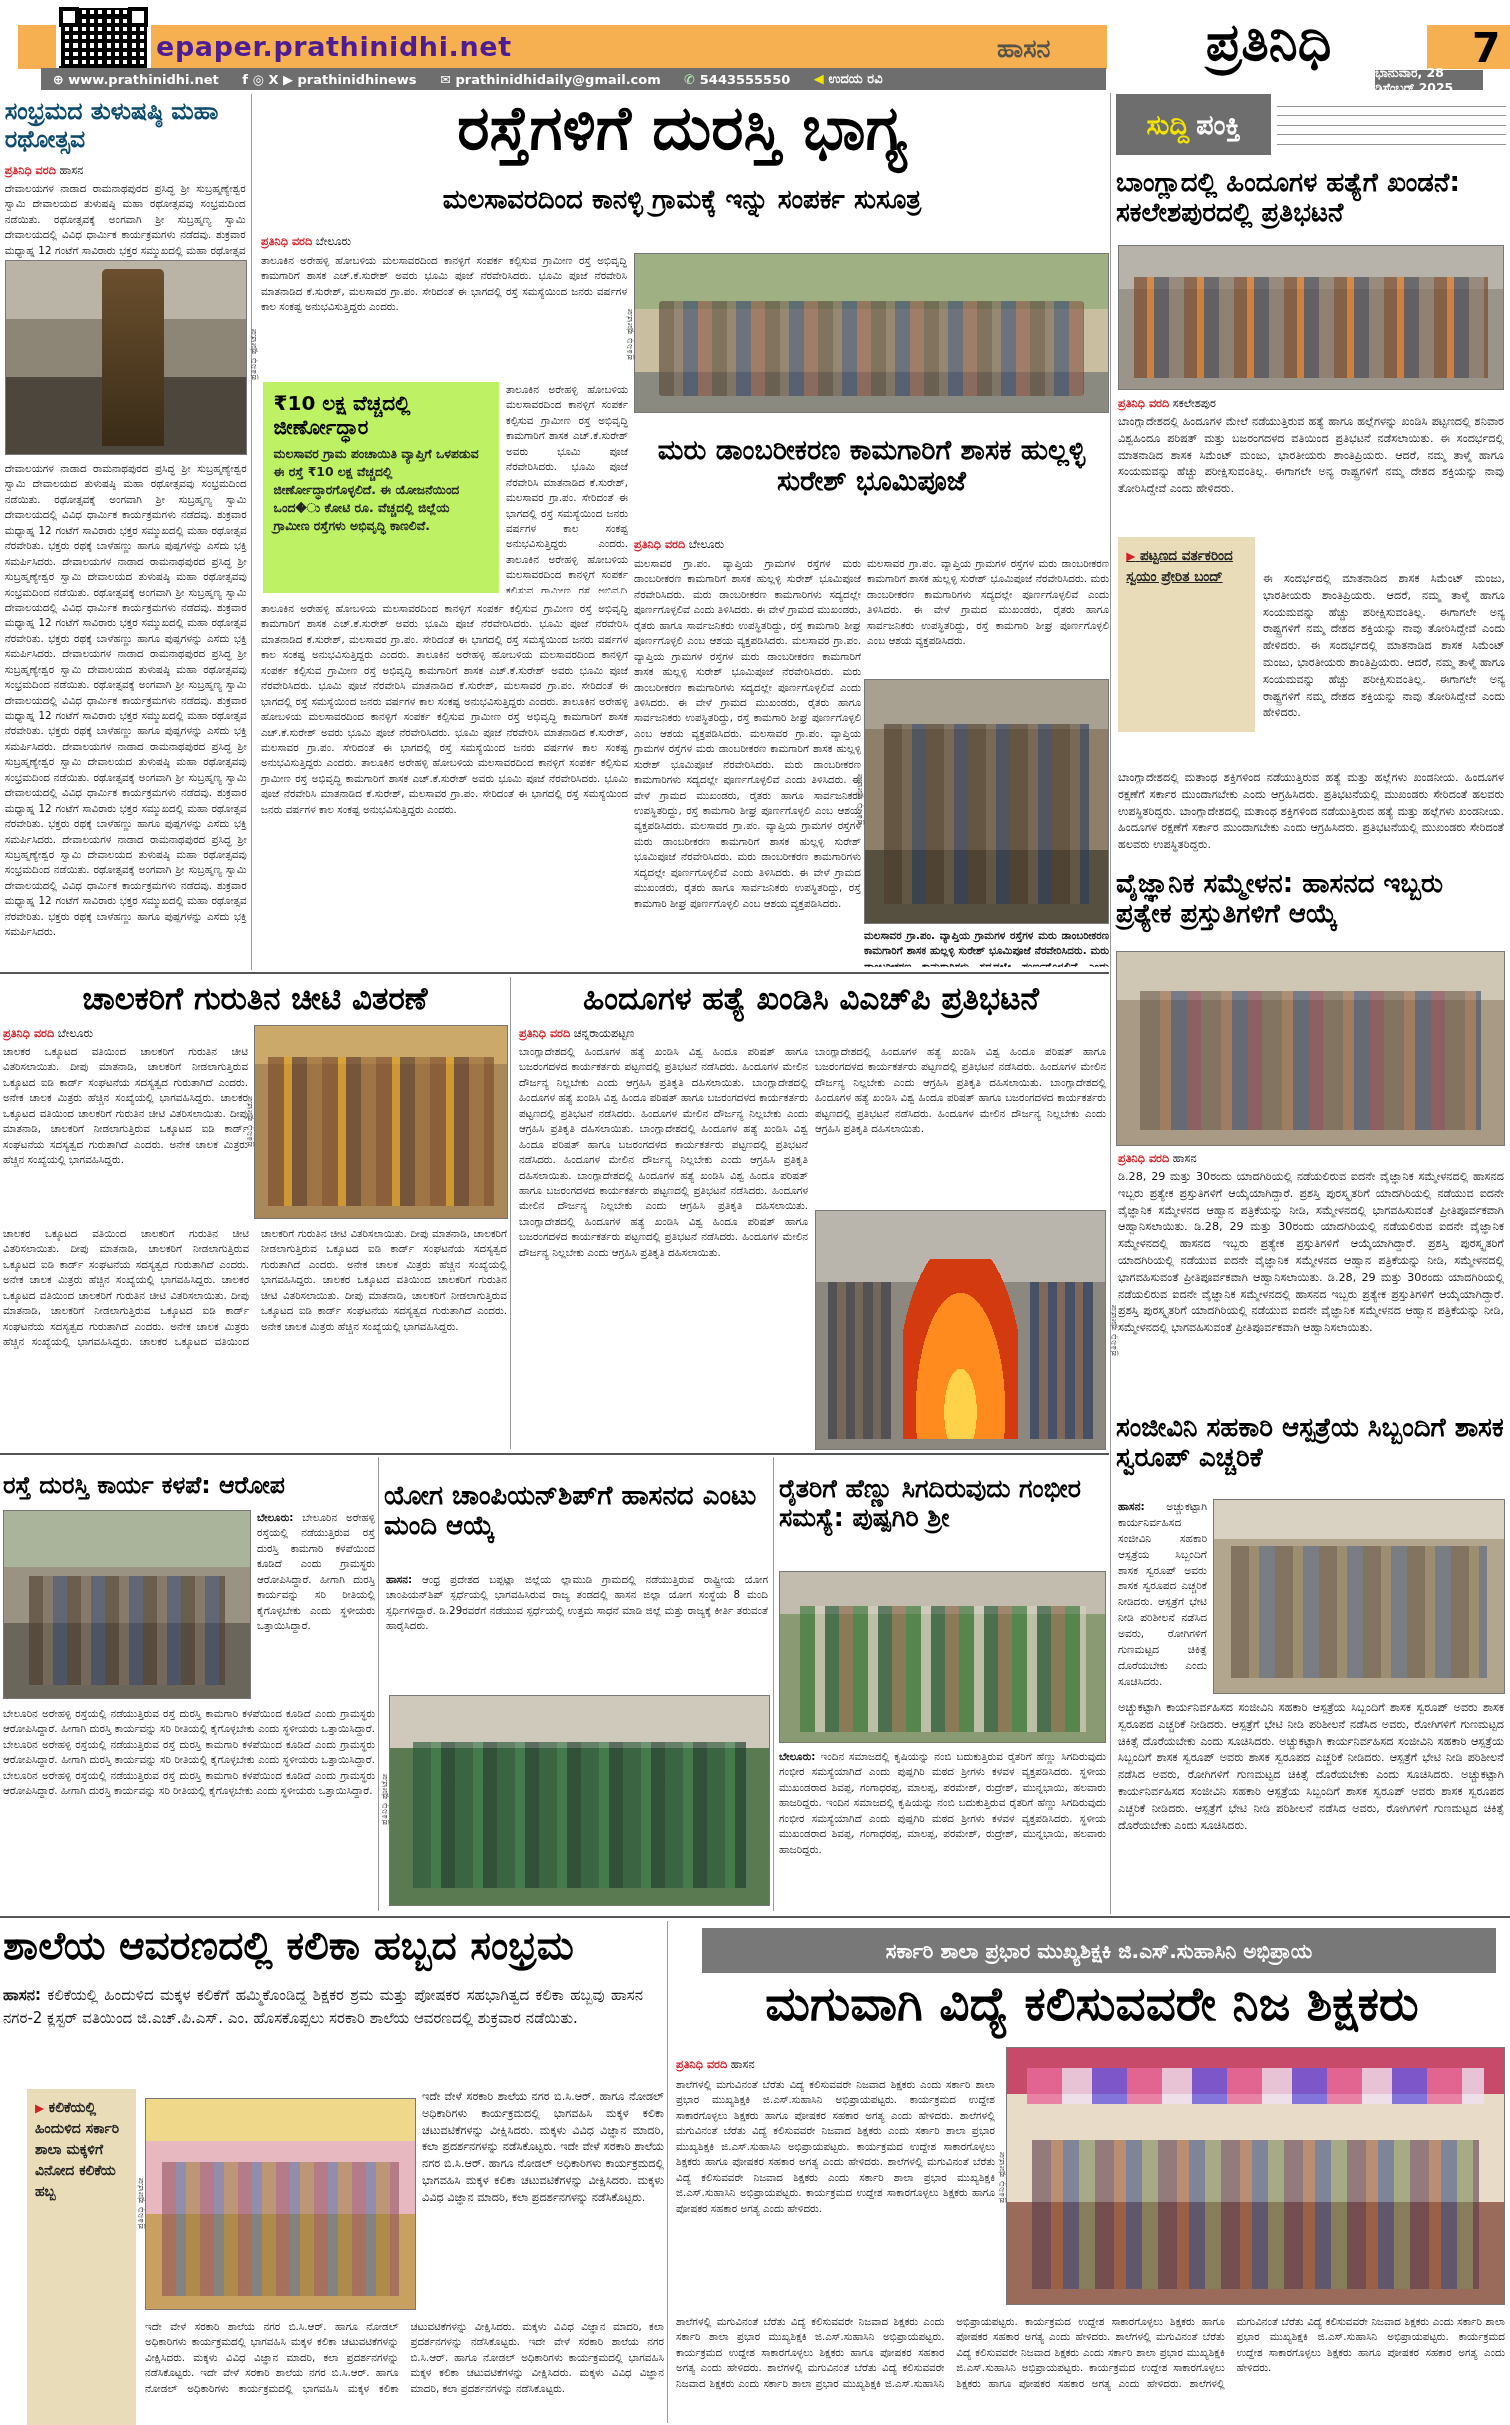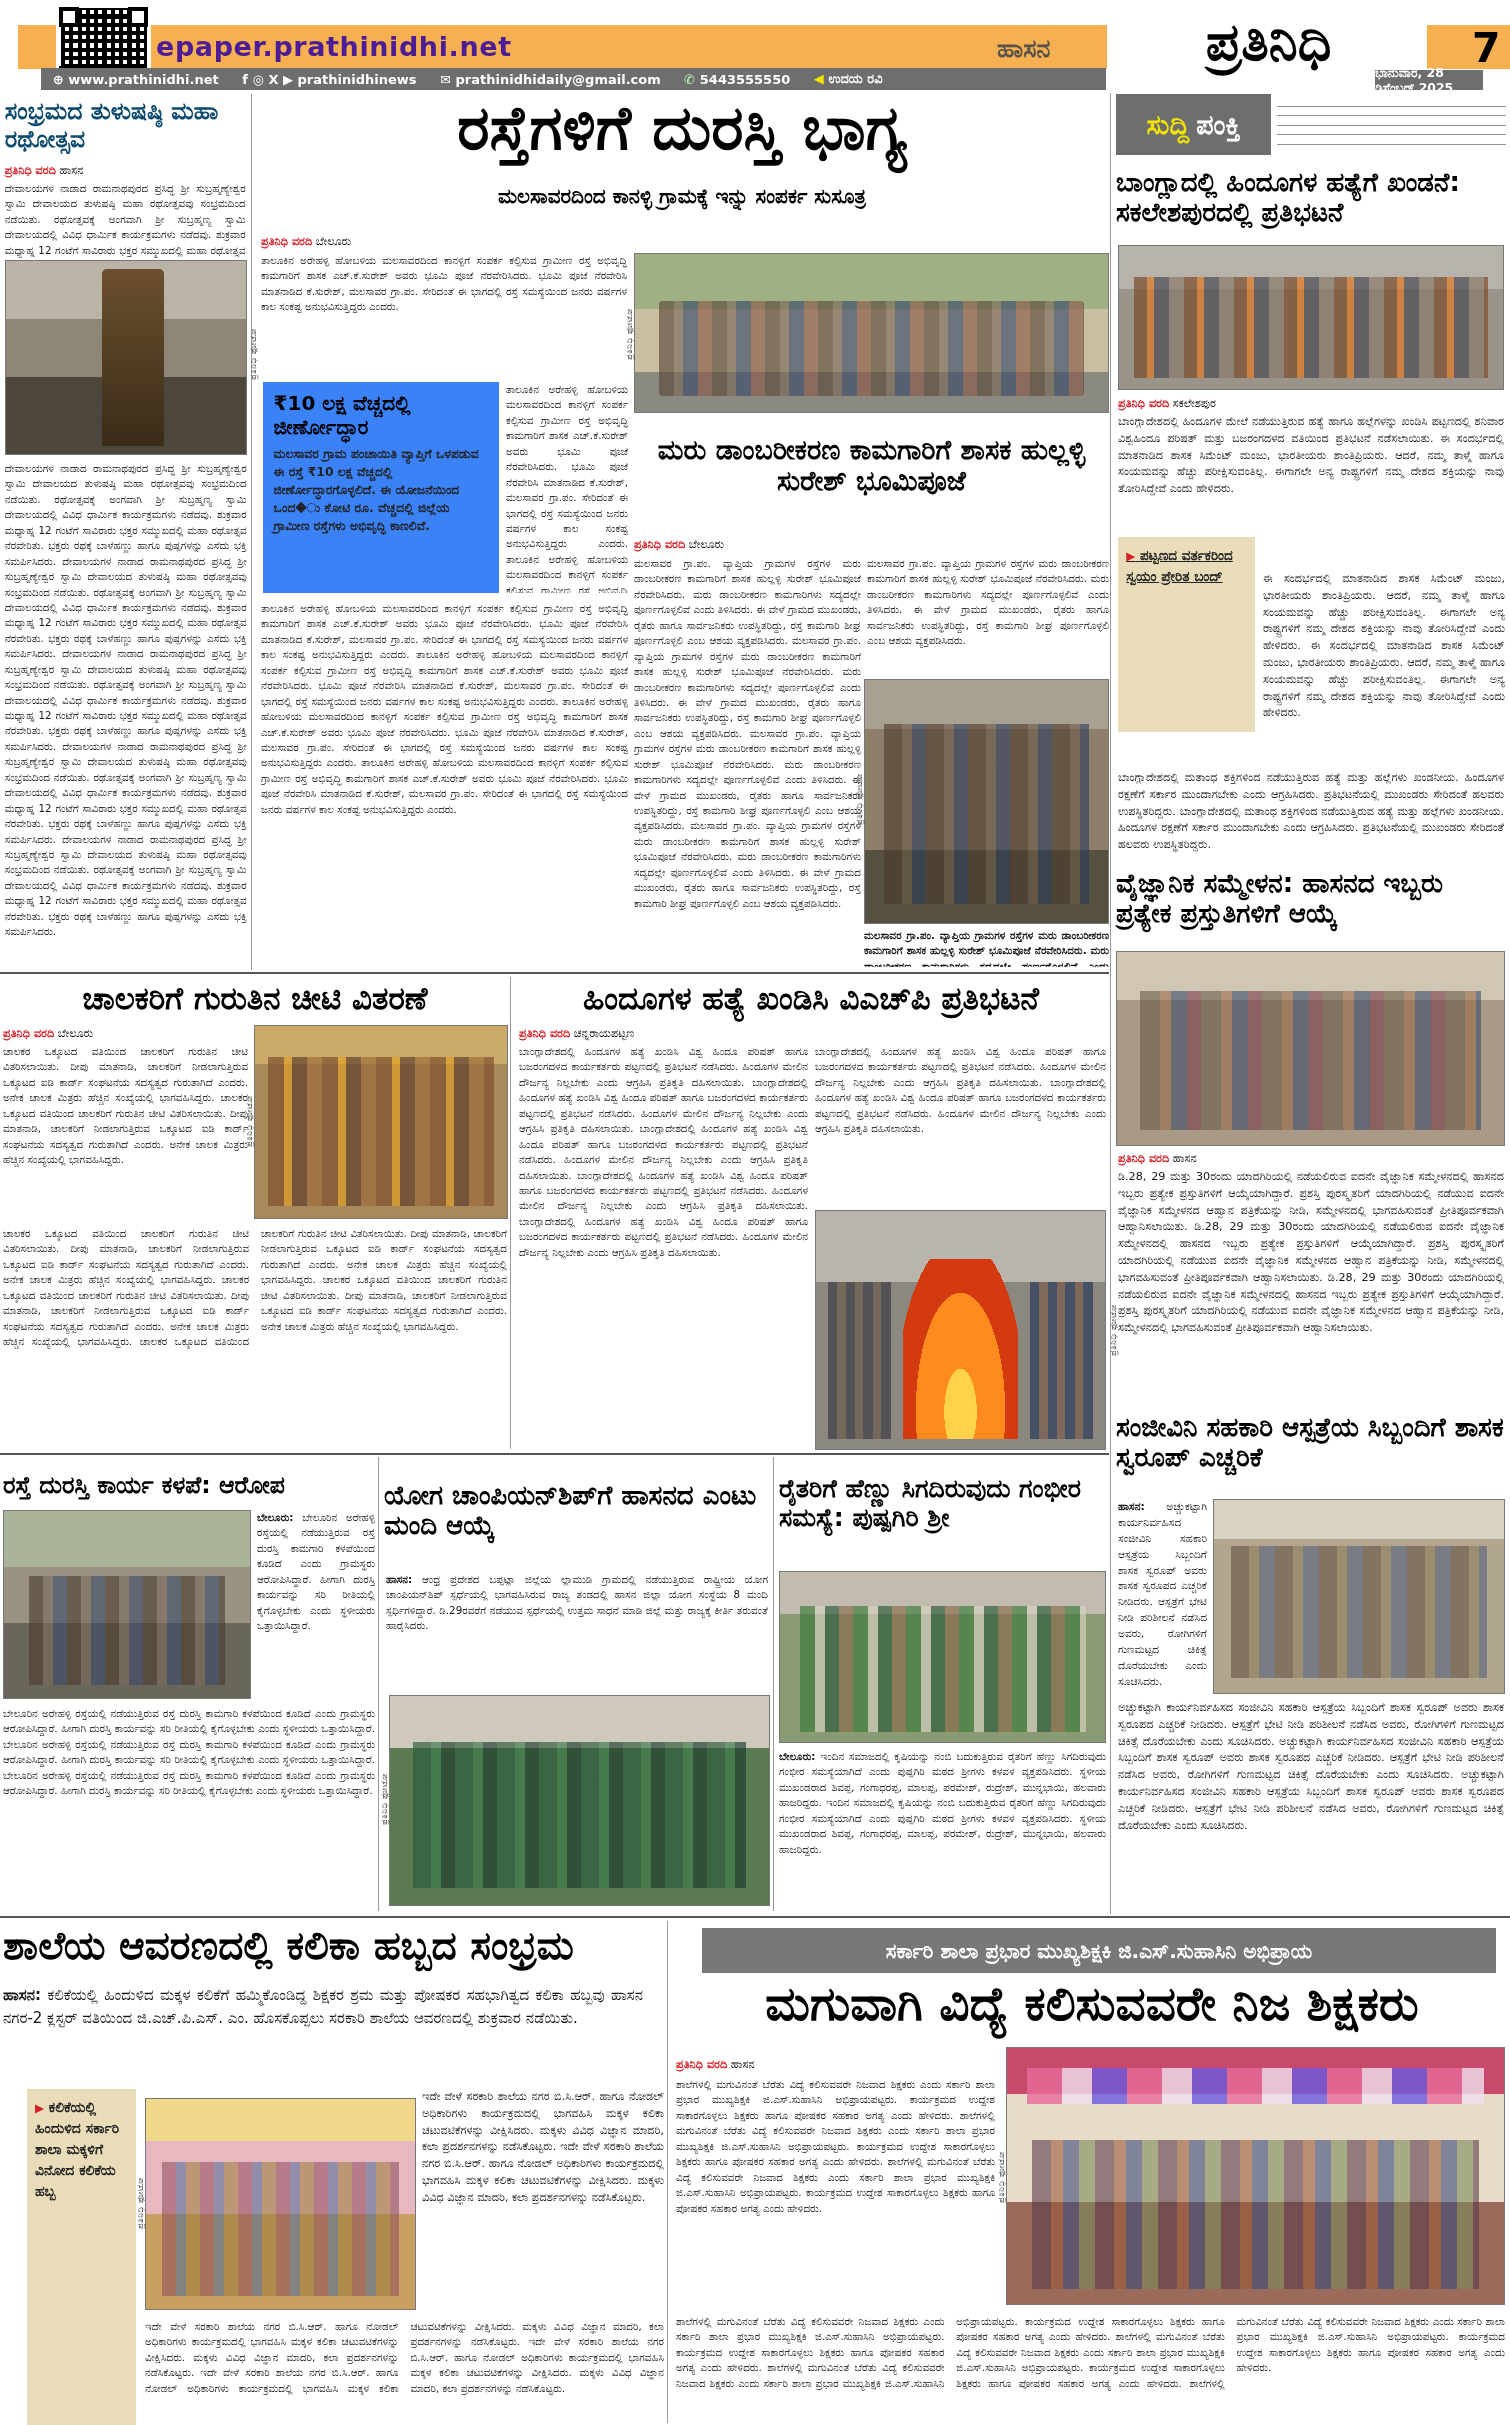--- a/index.html
+++ b/index.html
@@ -24,7 +24,7 @@
   .rule-h{background:#555;height:1.8px;}
   
   .h-main{font-weight:bold;font-size:61px;line-height:1.05;text-align:center;color:#000;}
-  .h-sub{font-weight:bold;font-size:20px;text-align:center;color:#000;}
+  .h-sub{font-weight:bold;font-size:26px;text-align:center;color:#000;}
   .h-sec{font-weight:bold;font-size:27px;line-height:1.15;text-align:center;color:#000;}
   .h-left{font-weight:bold;font-size:23.6px;line-height:1.2;color:#0c4a6e;}
   .h-mid{font-weight:bold;font-size:26px;line-height:1.15;text-align:left;color:#000;}

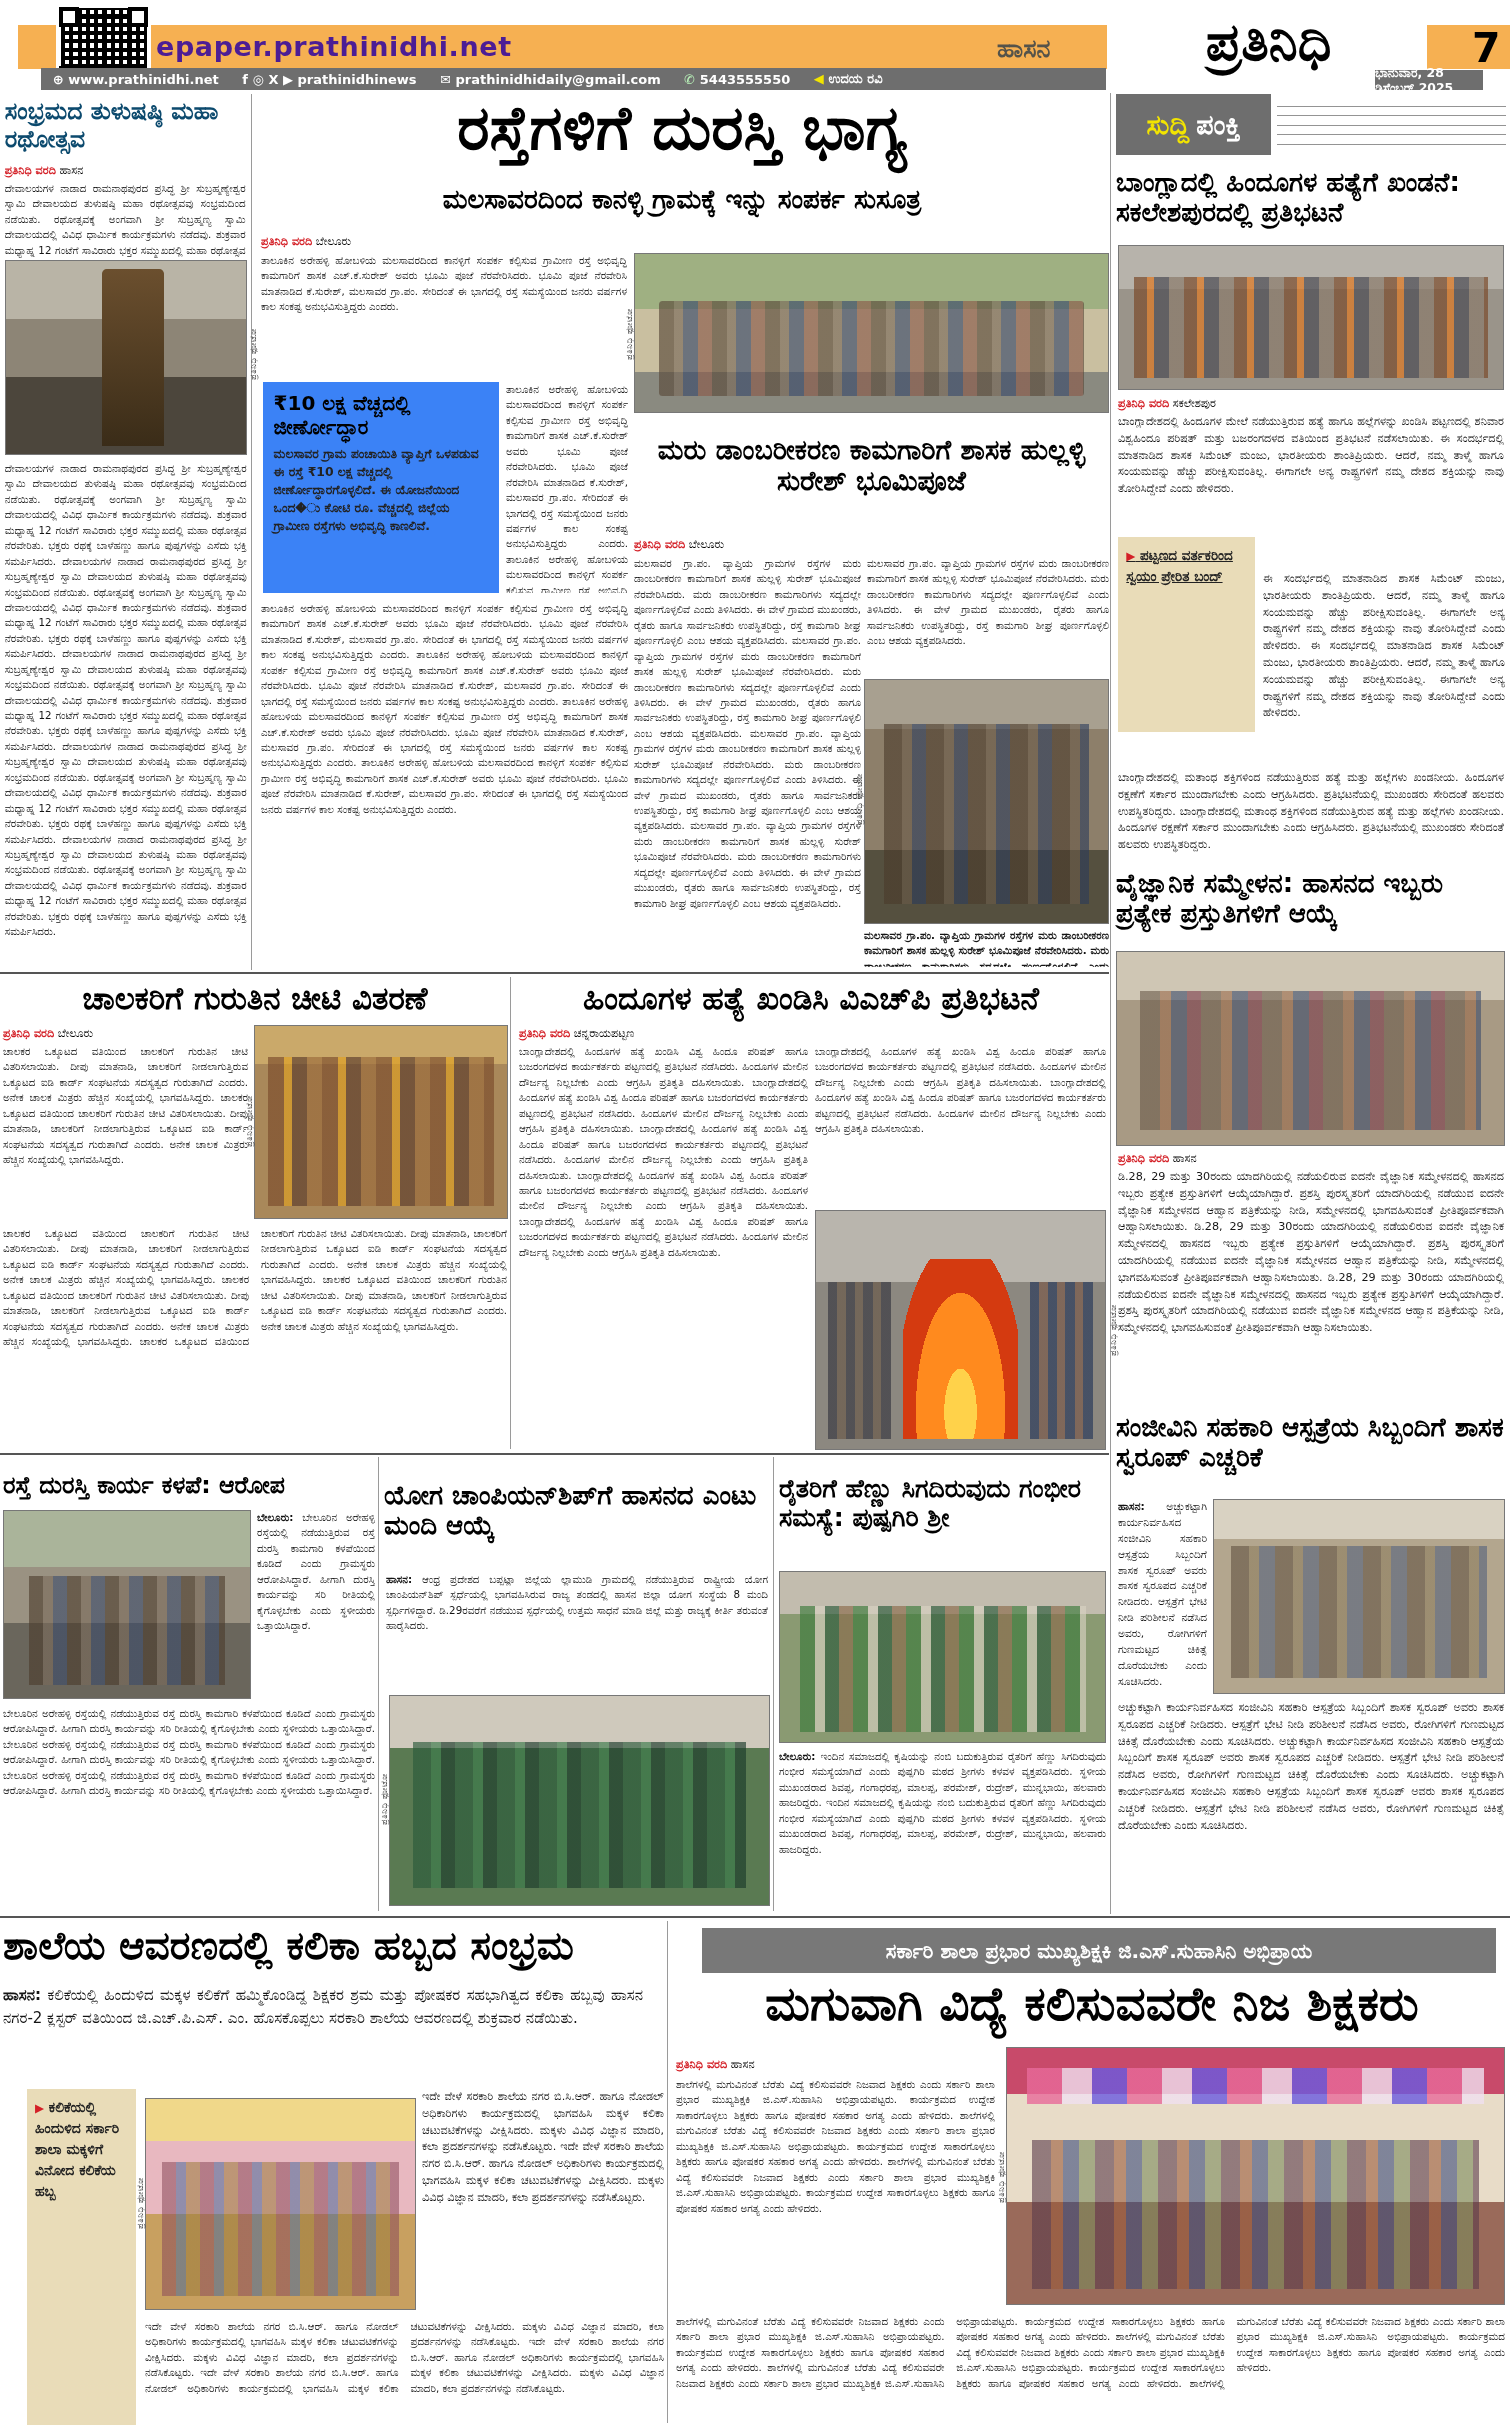--- a/index.html
+++ b/index.html
@@ -38,7 +38,7 @@
   .cols3{column-count:3;column-gap:11.8px;}
   .photo{border:0.6px solid #777;box-sizing:border-box;}
   .vcredit{writing-mode:vertical-rl;transform:rotate(180deg);font-size:8.3px;color:#333;letter-spacing:0.6px;text-align:center;}
-  .tanbox{background:#3b82f6;box-sizing:border-box;padding:9.4px 10.6px;overflow:hidden;}
+  .tanbox{background:#bef264;box-sizing:border-box;padding:9.4px 10.6px;overflow:hidden;}
   .boxtitle{font-weight:bold;font-size:20px;line-height:1.2;color:#000;}
   .boxbody{font-size:12.4px;line-height:1.45;font-weight:bold;color:#222;margin-top:5.9px;}
   .pullbox{background:#e9dcb8;box-sizing:border-box;padding:8.3px;overflow:hidden;font-weight:bold;font-size:13.6px;line-height:1.5;color:#222;}

